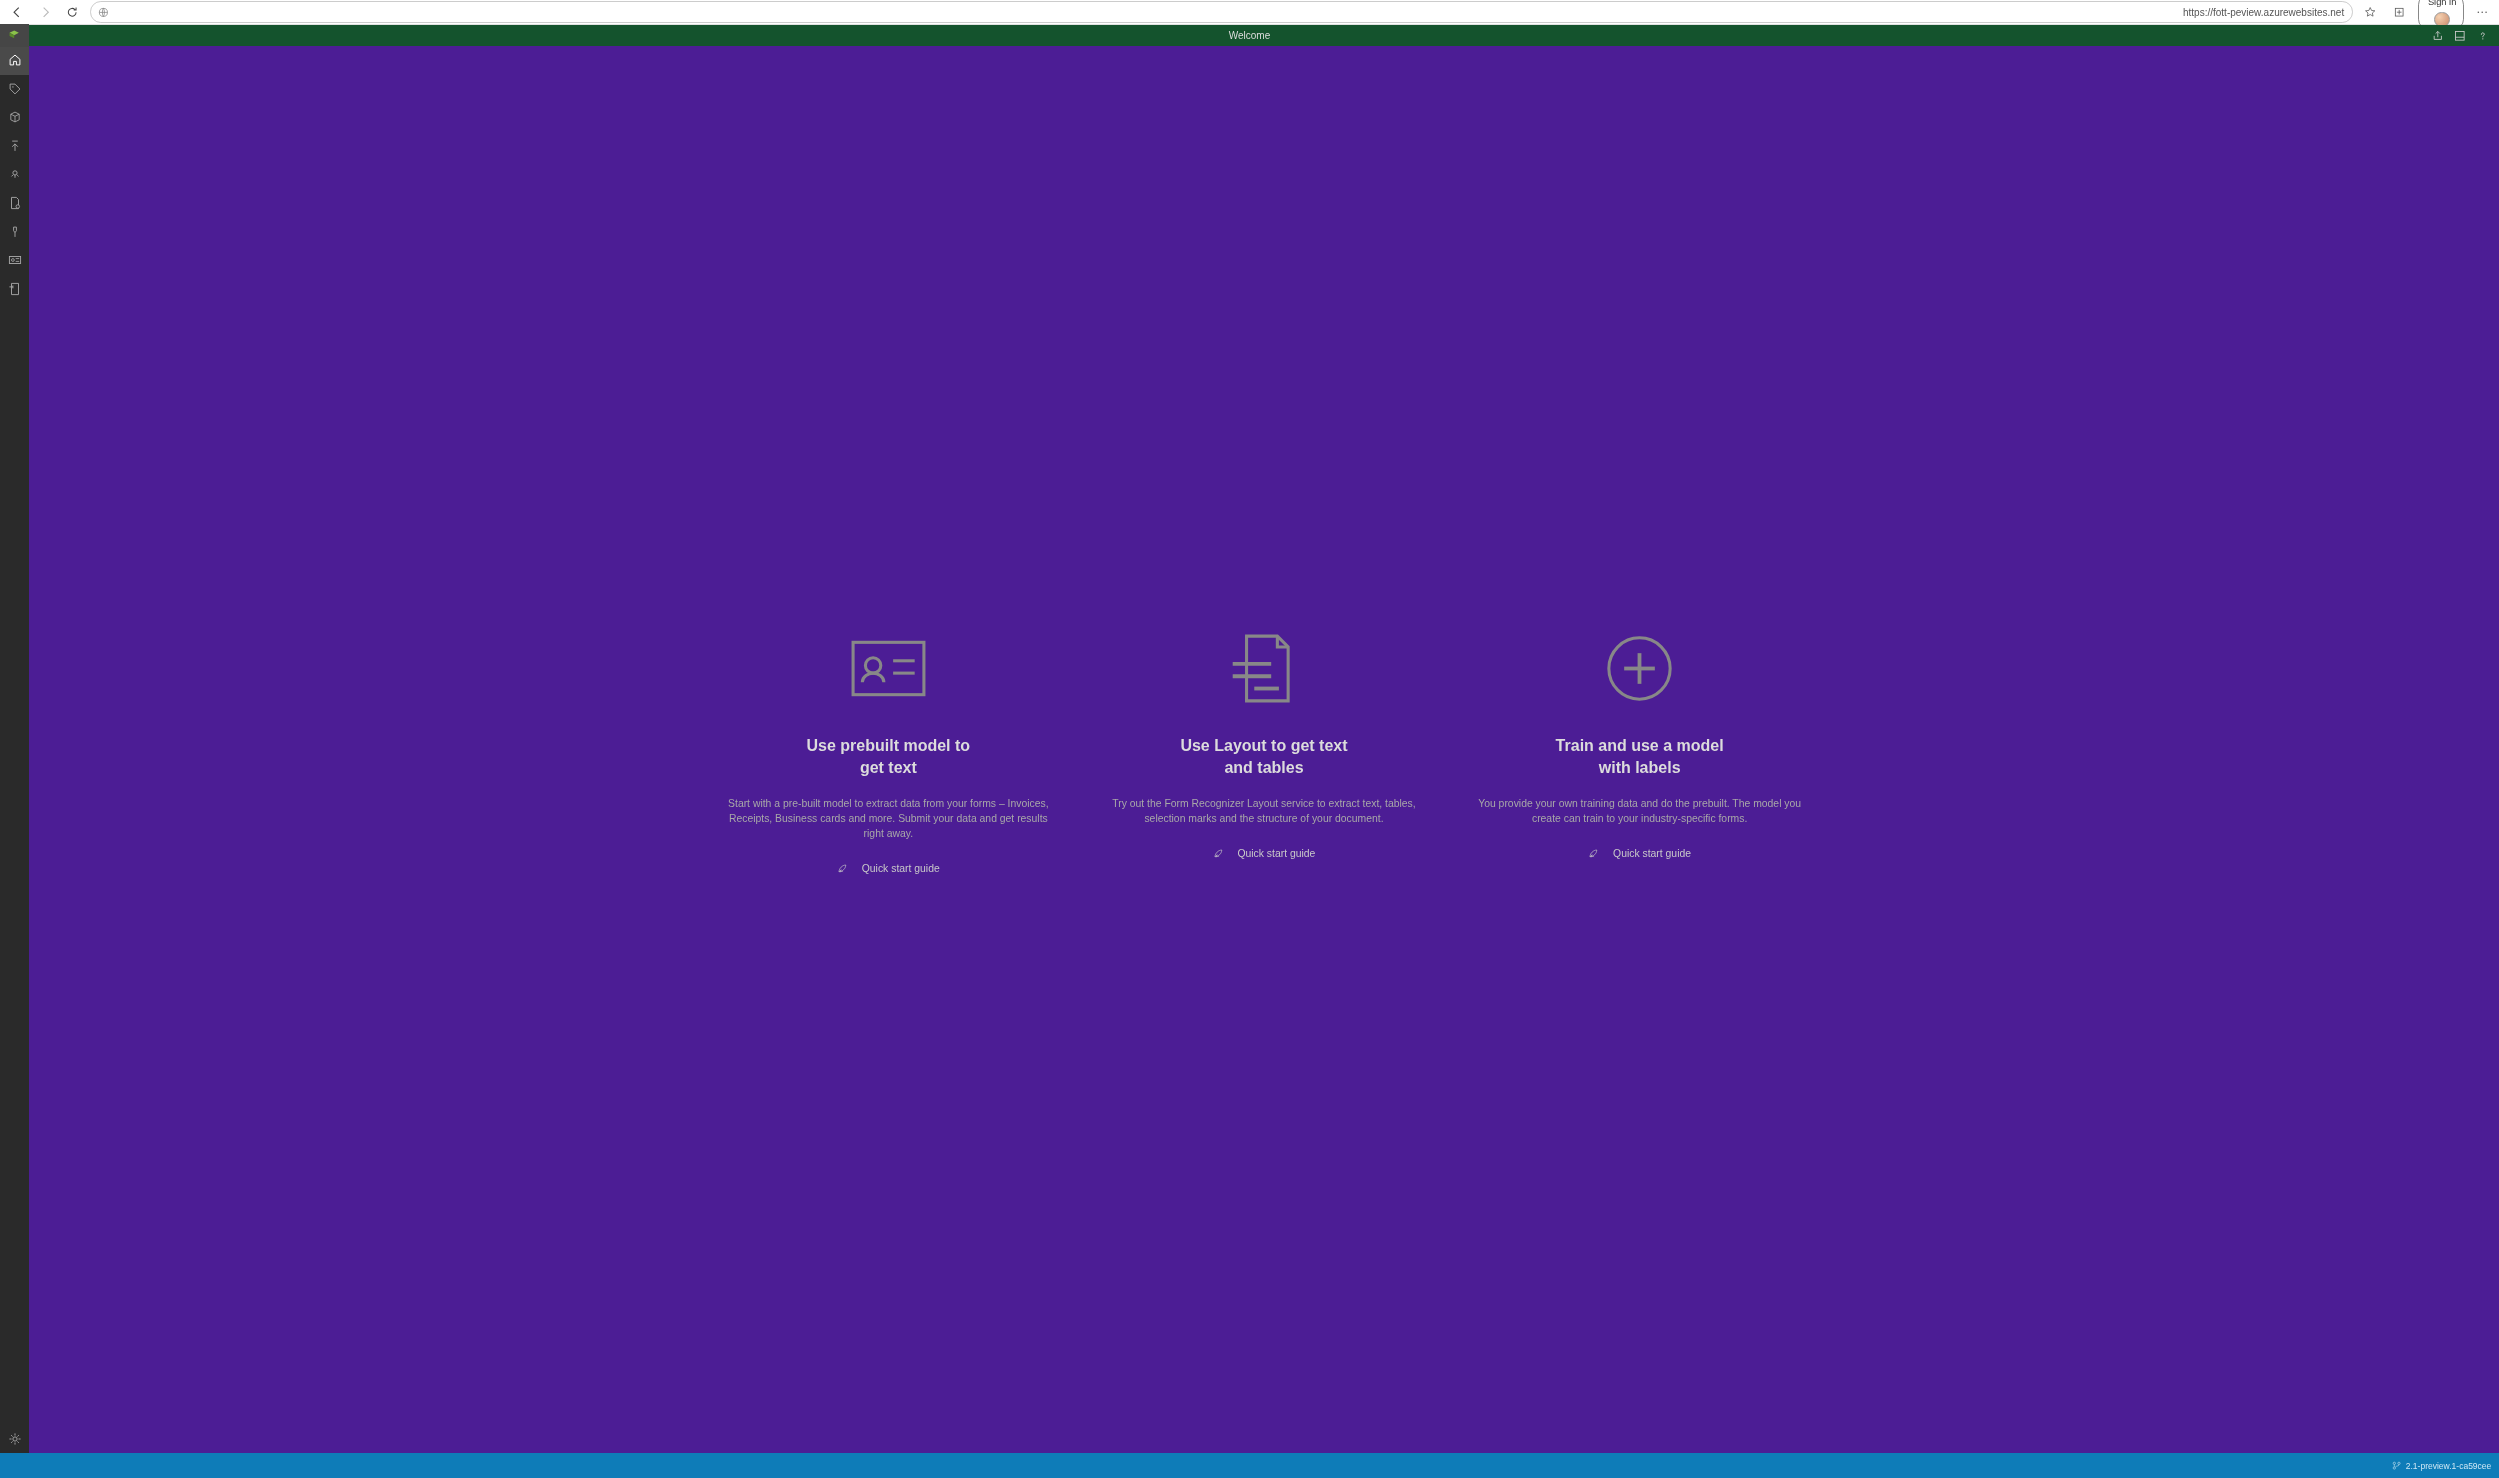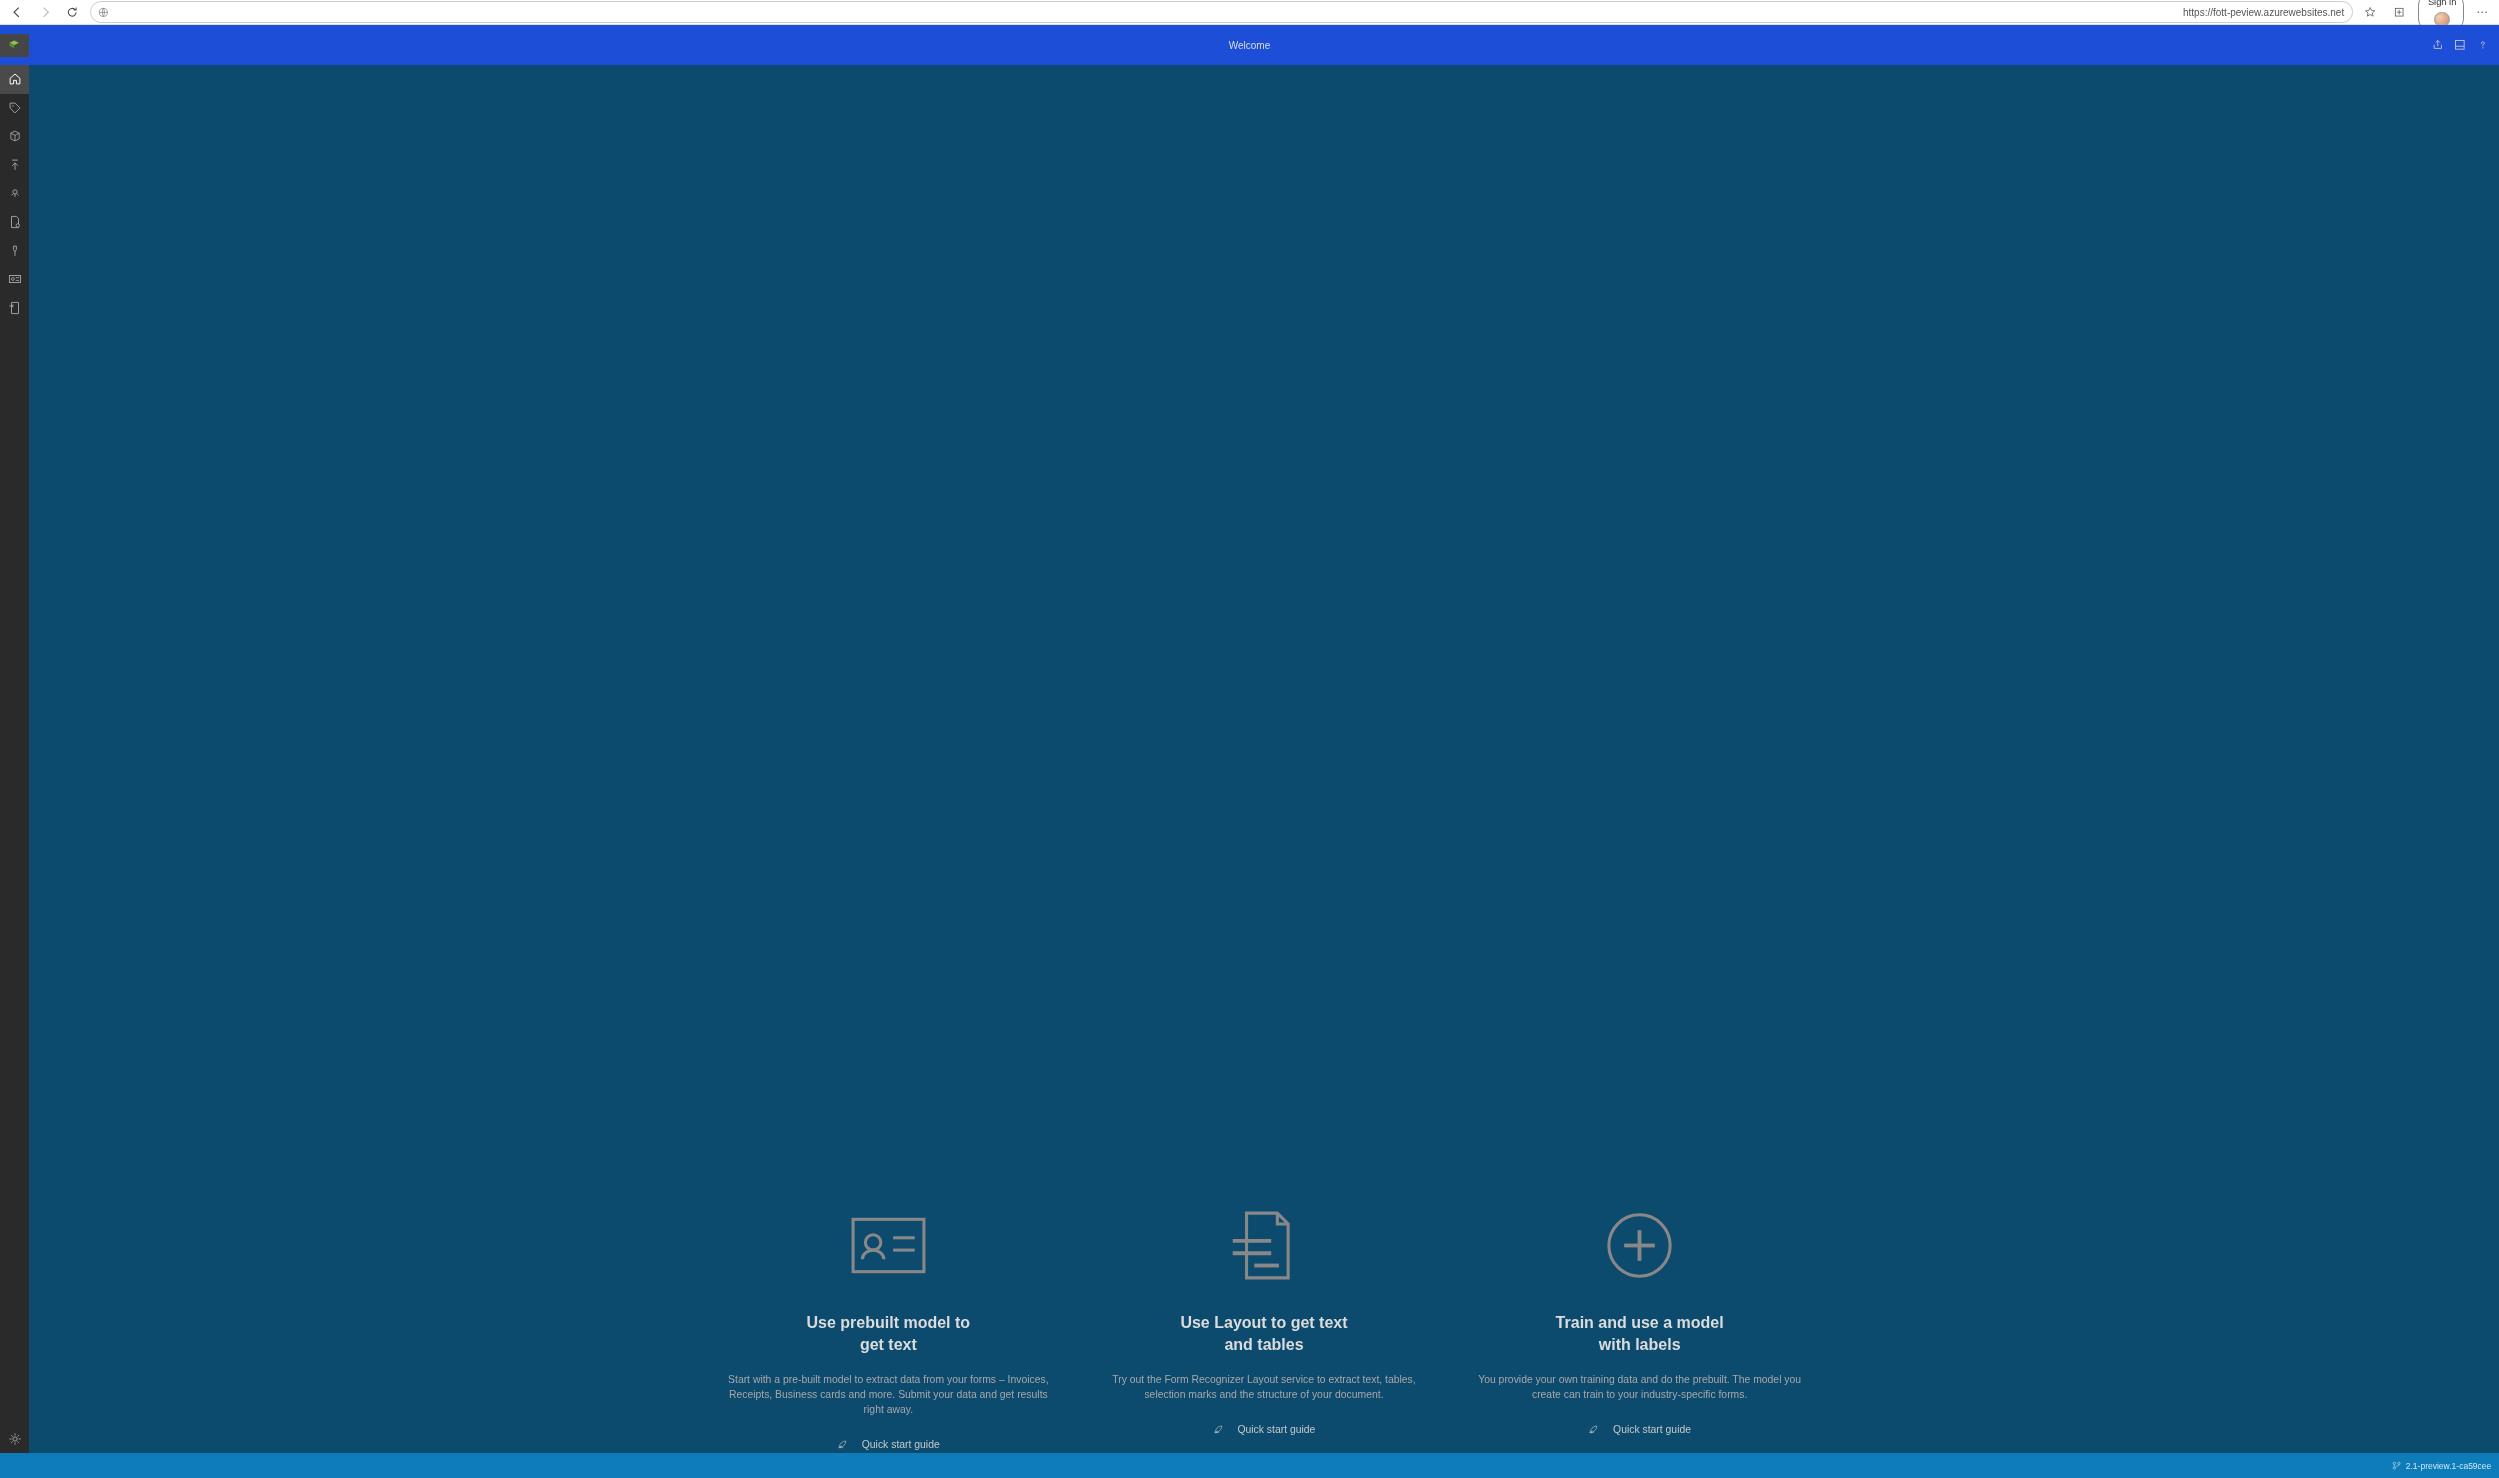--- a/index.html
+++ b/index.html
@@ -57,8 +57,8 @@
   }
   
   .app-header {
-    height: 40px;
-    background: #1d4ed8;
+    height: 21px;
+    background: #14532d;
     display:flex; align-items:center;
     position:relative;
   }

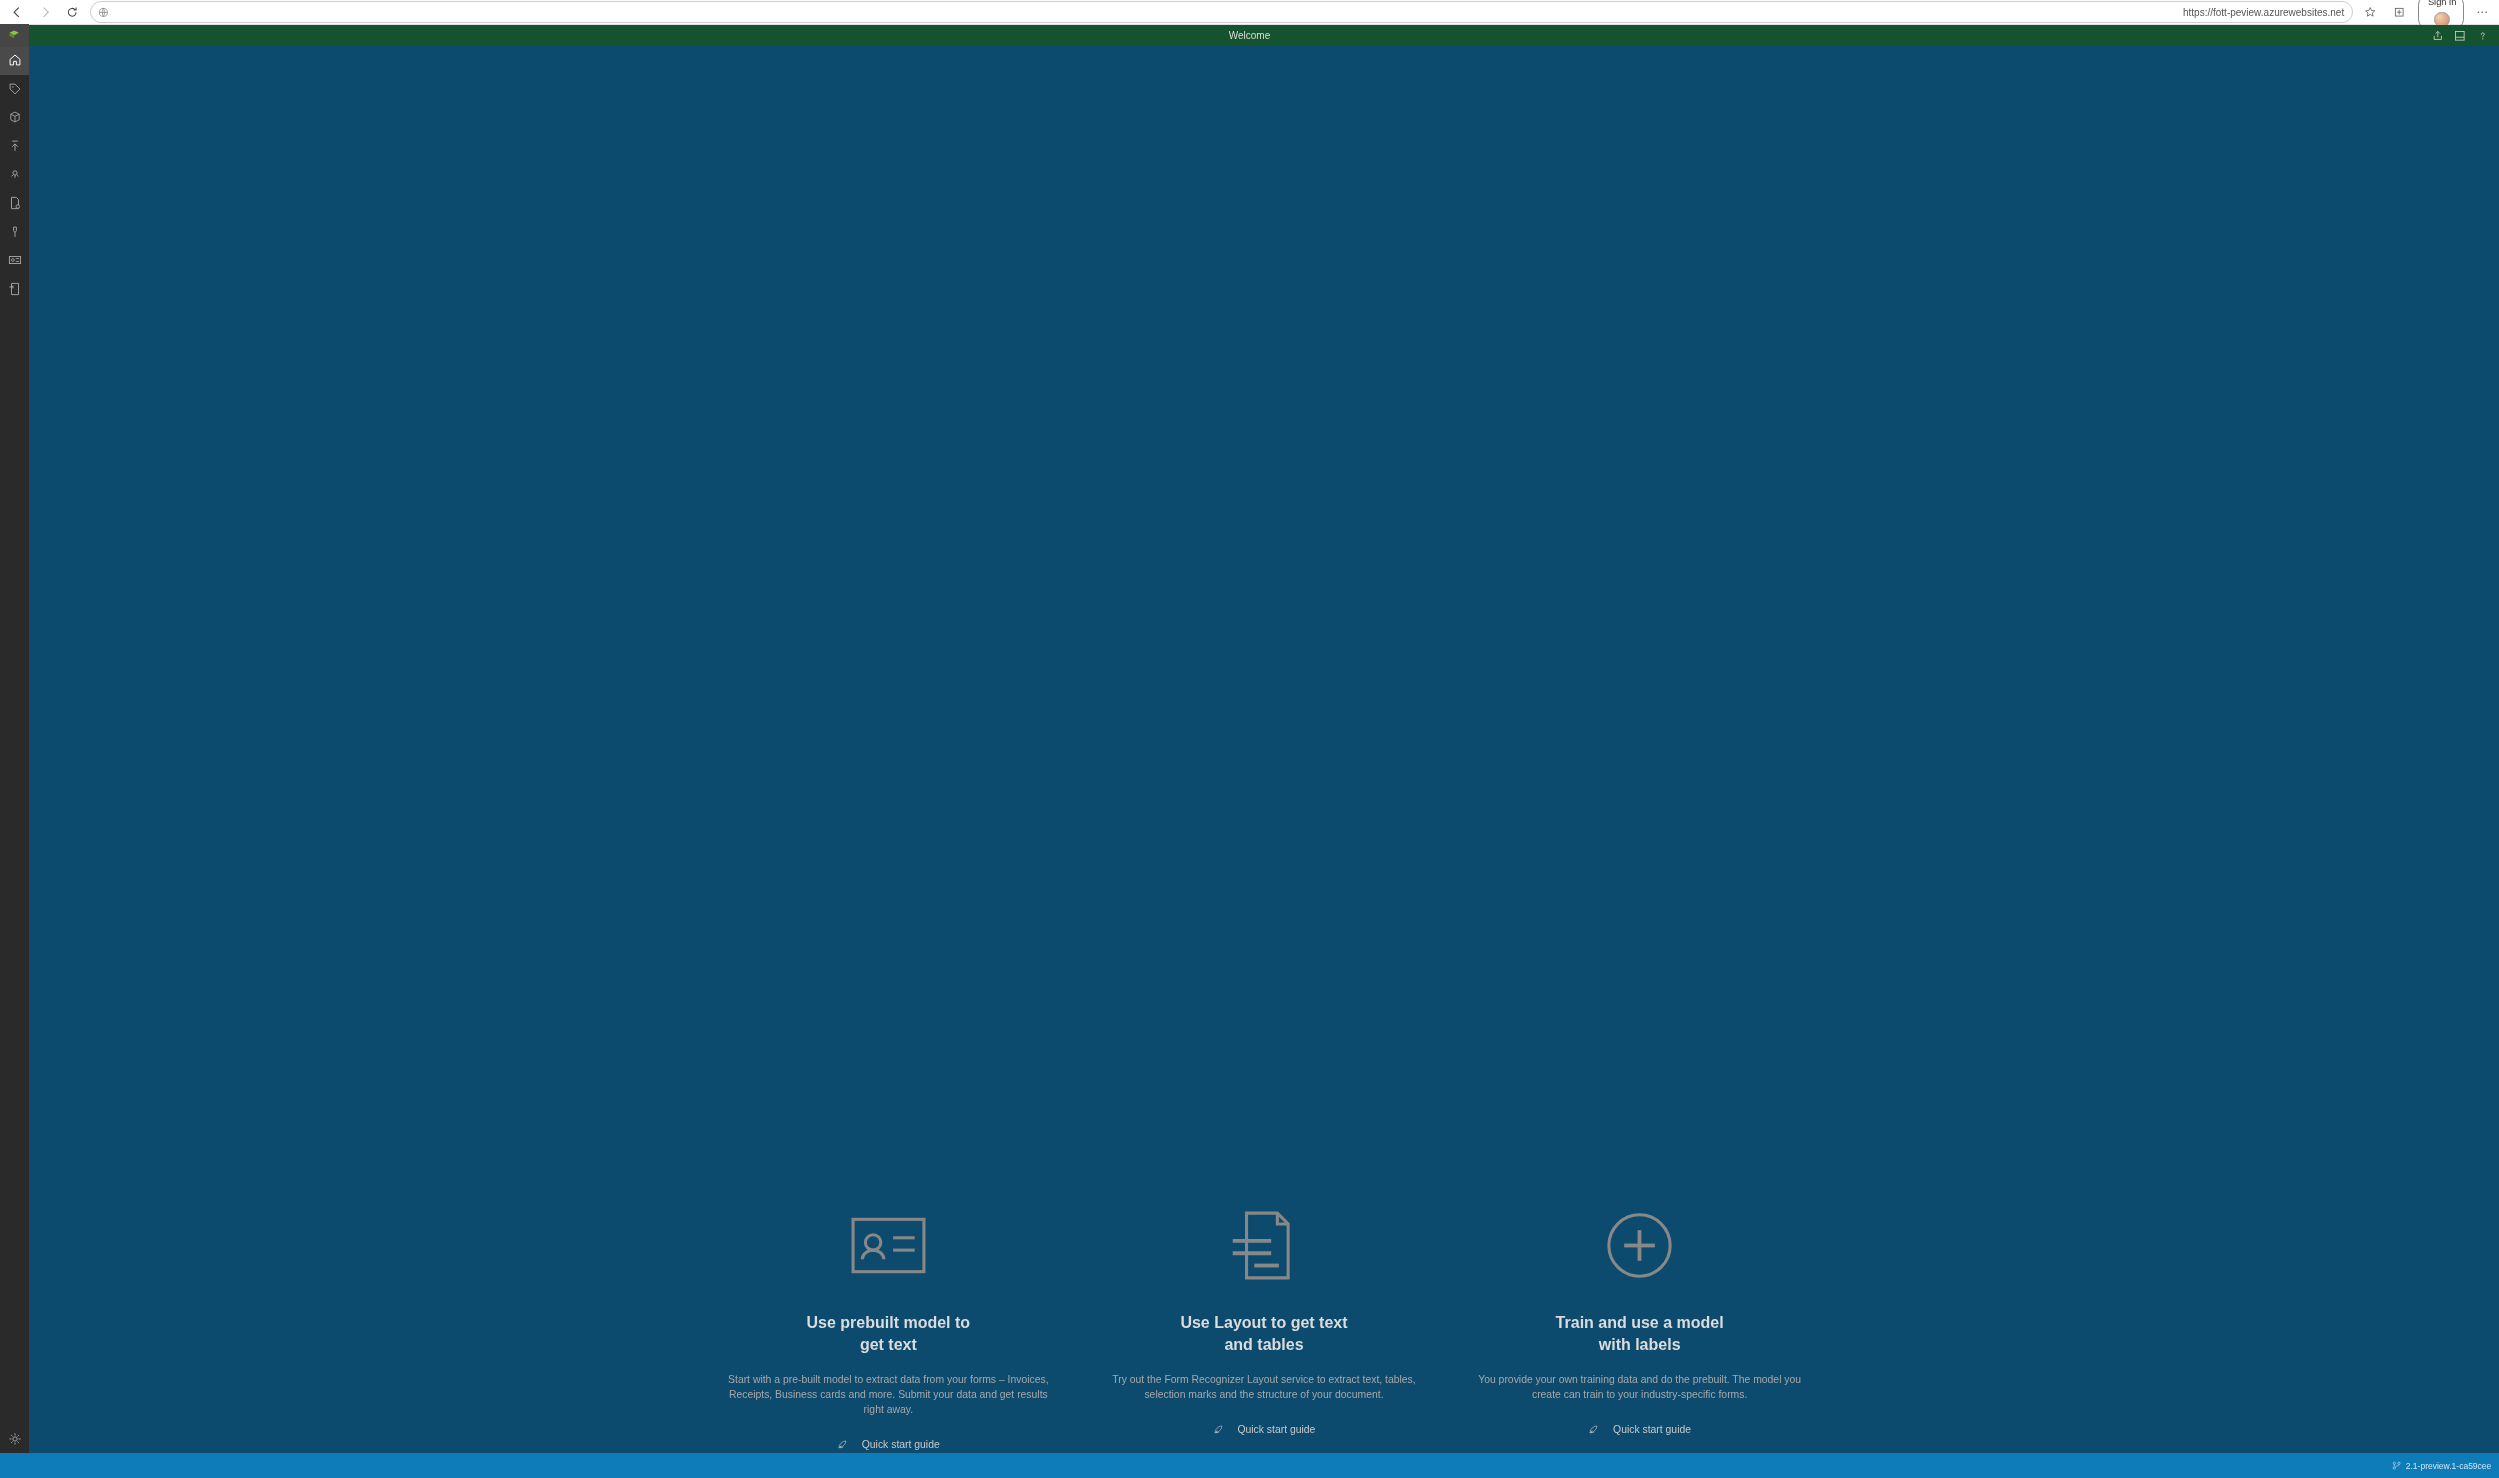--- a/index.html
+++ b/index.html
@@ -94,10 +94,10 @@
   .side-spacer { flex:1; }
   .content {
     flex:1;
-    background:#0c4a6e;
+    background:#4c1d95;
     display:flex;
     justify-content:center;
-    align-items:flex-end;
+    align-items:center;
     padding: 0 31px;
   }
   .cards {

